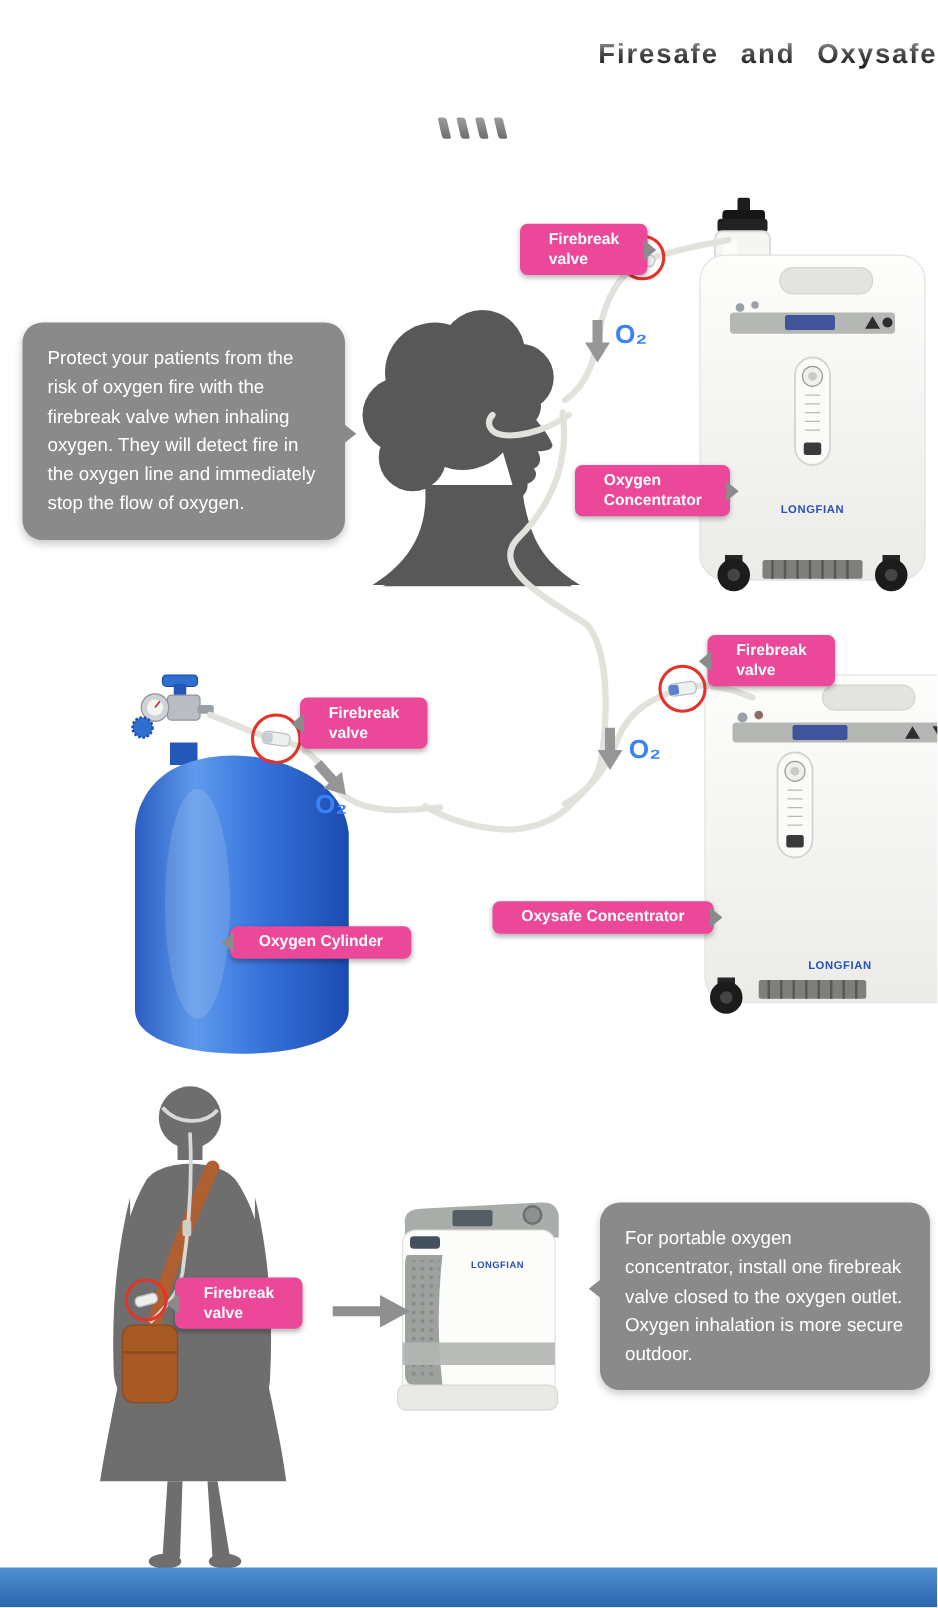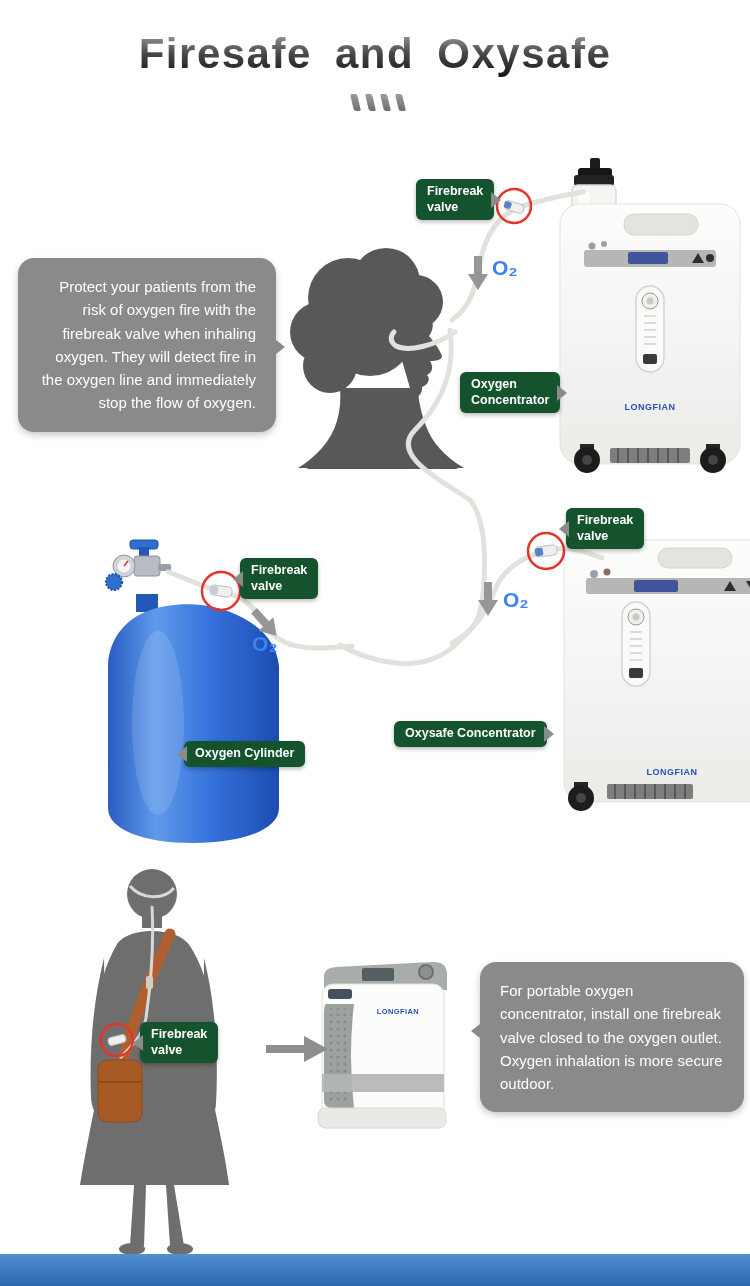--- a/index.html
+++ b/index.html
@@ -8,8 +8,8 @@
   .abs{position:absolute;}
 
   
-  .title{position:absolute;top:30px;left:0;width:750px;margin:0;text-align:center;
-         font-size:42px;font-weight:bold;letter-spacing:1.5px;word-spacing:10px;
+  .title{position:absolute;top:30px;left:0;width:750px;margin:0;text-align:right;
+         font-size:22px;font-weight:bold;letter-spacing:1.5px;word-spacing:10px;
          background:linear-gradient(180deg,#a9a9a9 0%,#4a4a4a 48%,#121212 100%);
          -webkit-background-clip:text;background-clip:text;color:transparent;}
   .ticks{position:absolute;top:94px;left:352px;display:flex;gap:8px;}

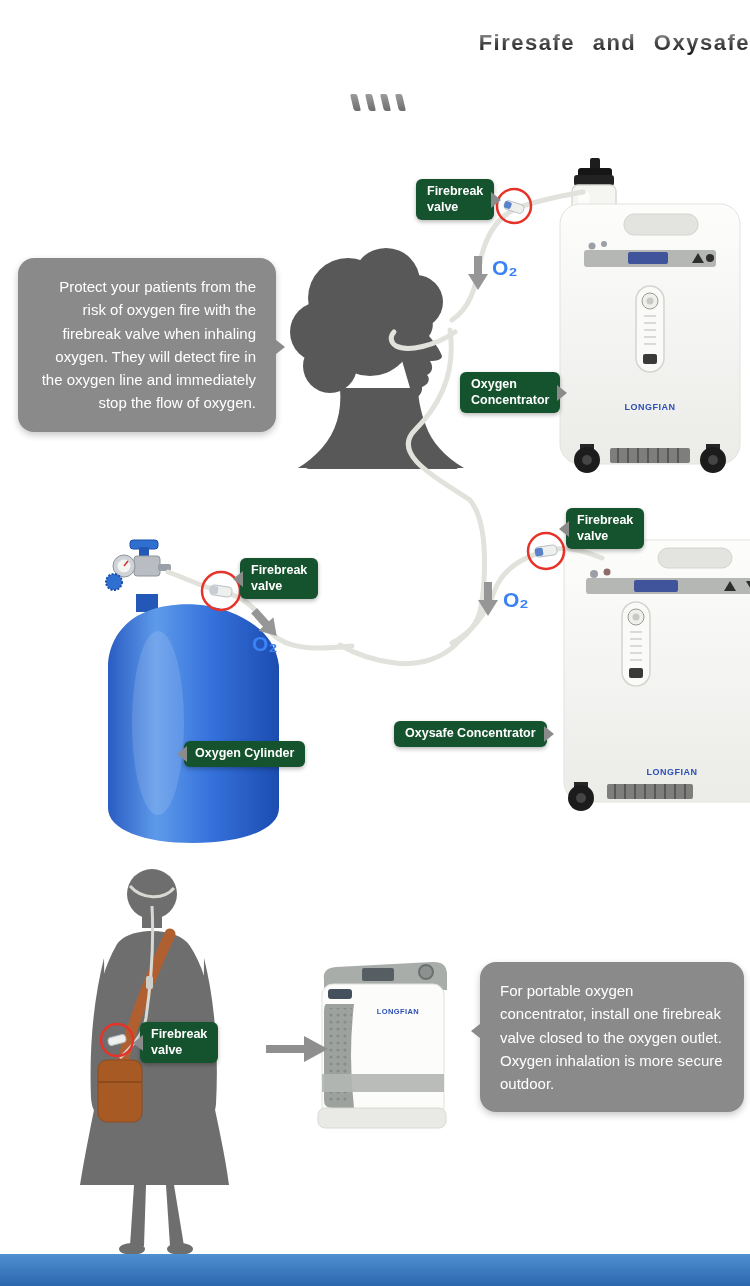--- a/index.html
+++ b/index.html
@@ -18,8 +18,8 @@
         transform:skewX(16deg) rotate(3deg);}
 
   
-  .tag{position:absolute;background:#14532d;color:#fff;font-size:12.5px;font-weight:bold;
-       line-height:1.25;padding:5px 11px;border-radius:6px;box-shadow:0 2px 4px rgba(0,0,0,.28);
+  .tag{position:absolute;background:#ec4899;color:#fff;font-size:12.5px;font-weight:bold;
+       line-height:1.25;padding:5px 23px;border-radius:6px;box-shadow:0 2px 4px rgba(0,0,0,.28);
        white-space:nowrap;z-index:6;}
   .tail-r,.tail-l{position:absolute;width:0;height:0;border:8px solid transparent;top:50%;margin-top:-8px;}
   .tail-r{right:-15px;border-left:10px solid #8b8b8b;}

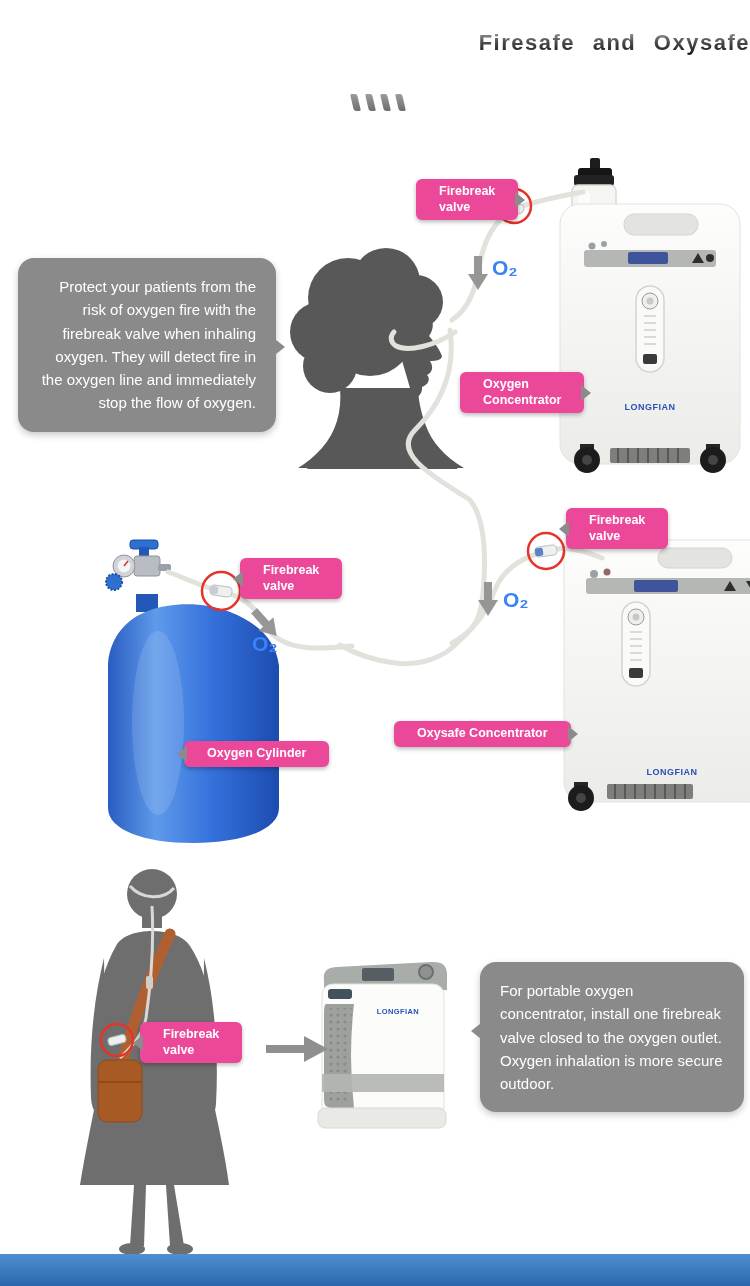--- a/index.html
+++ b/index.html
@@ -279,7 +279,7 @@
   </svg>
   <div class="o2" style="left:492px;top:256px;">O₂</div>
 
-  <div class="bubble" style="left:18px;top:258px;width:218px;text-align:right;">
+  <div class="bubble" style="left:18px;top:258px;width:218px;">
     <span>Protect your patients from the risk of oxygen fire with the firebreak valve when inhaling oxygen. They will detect fire in the oxygen line and immediately stop the flow of oxygen.</span>
     <span class="btail" style="right:-20px;top:78px;border-left:14px solid #8a8a8a;"></span>
   </div>

